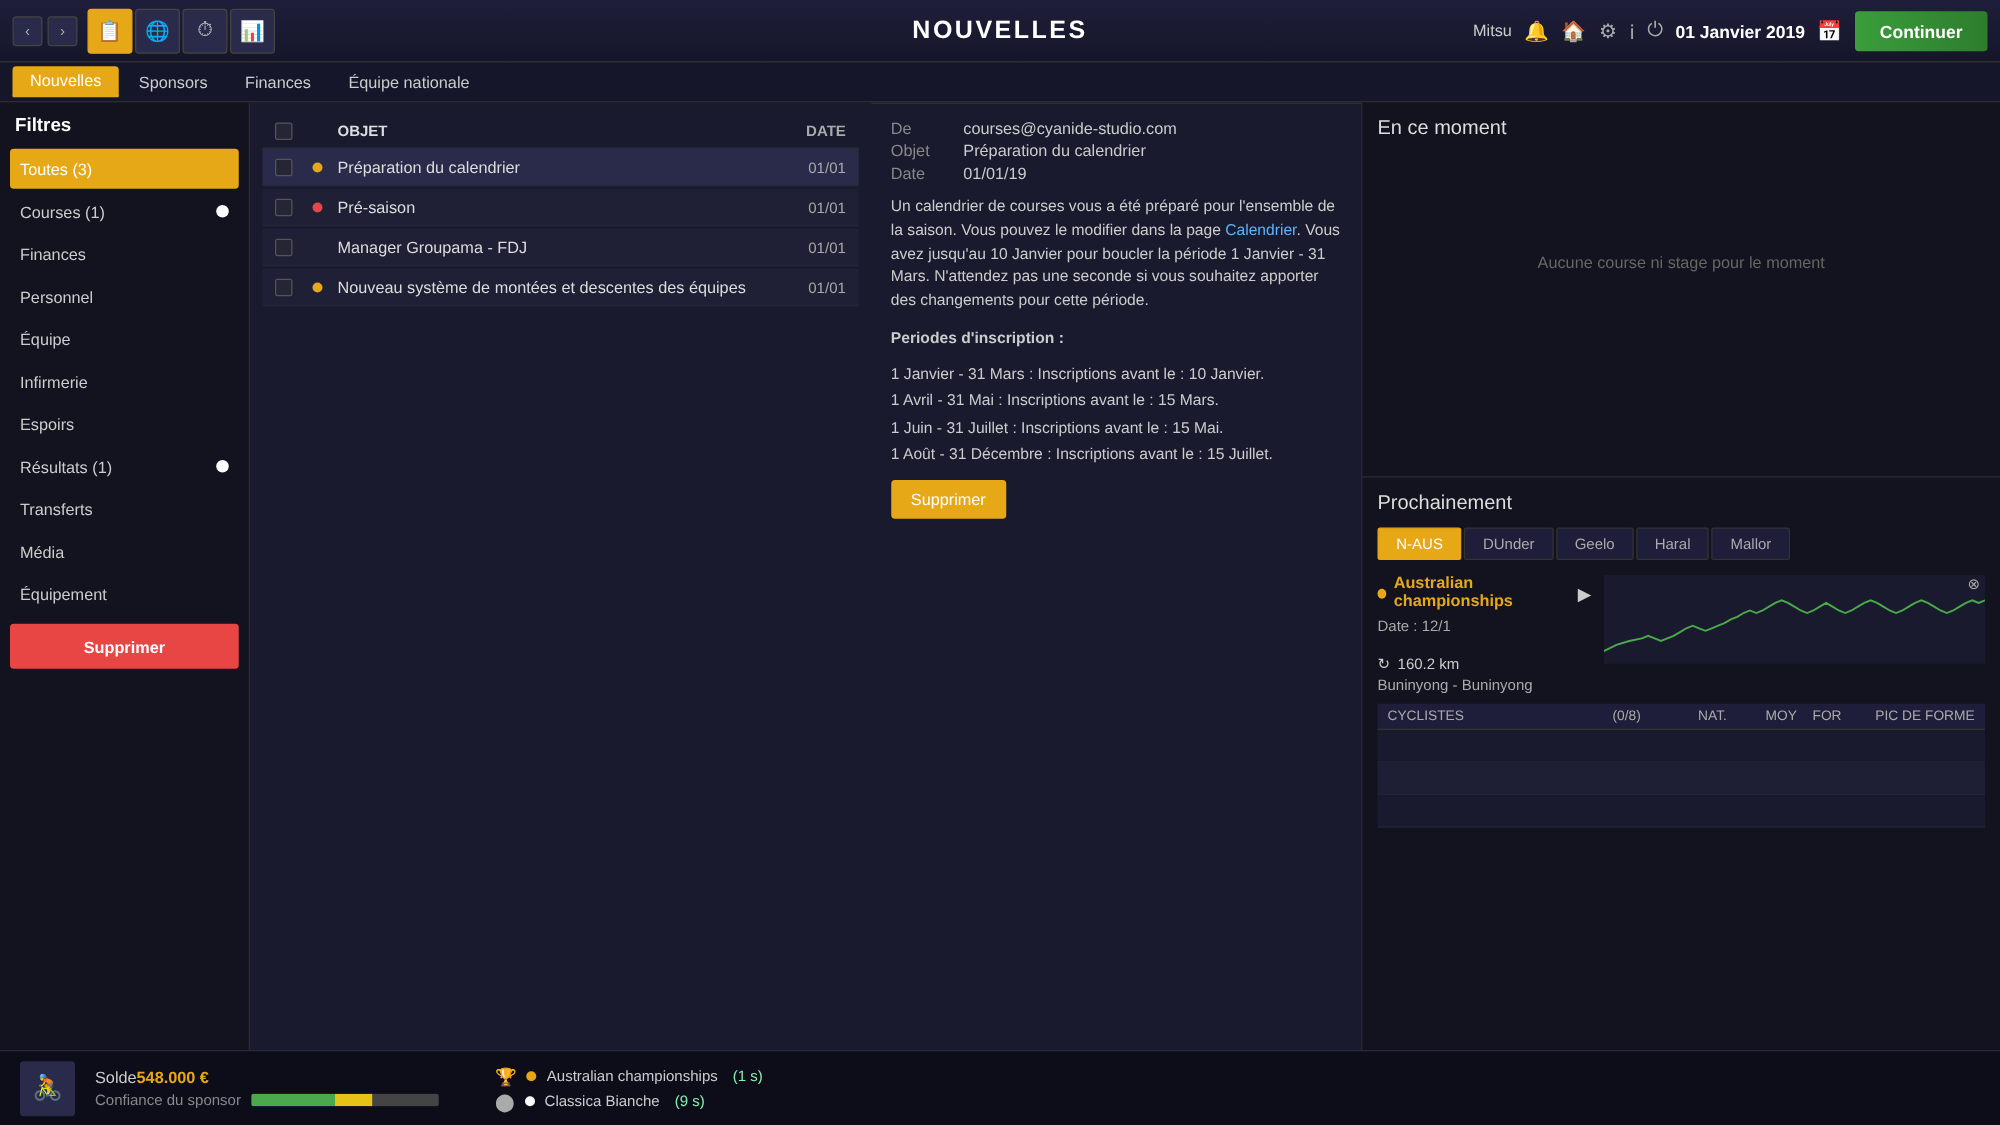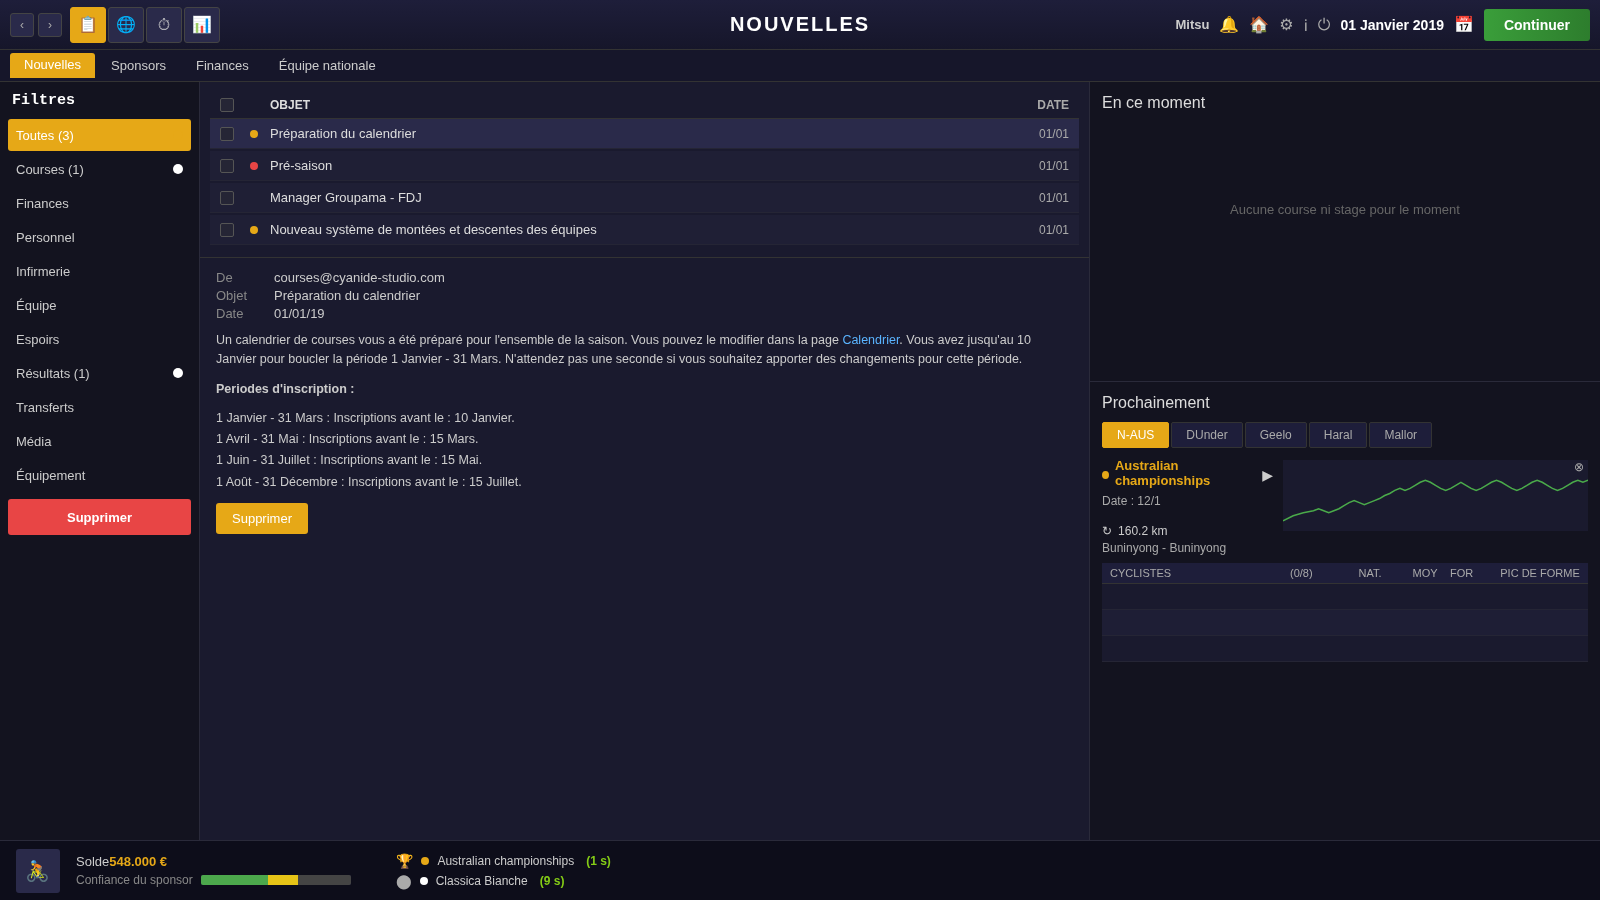--- a/index.html
+++ b/index.html
@@ -82,7 +82,6 @@
     .top-user {
       color: #ccc;
       font-size: 13px;
-      font-weight: bold;
     }
     .top-date {
       color: #fff;

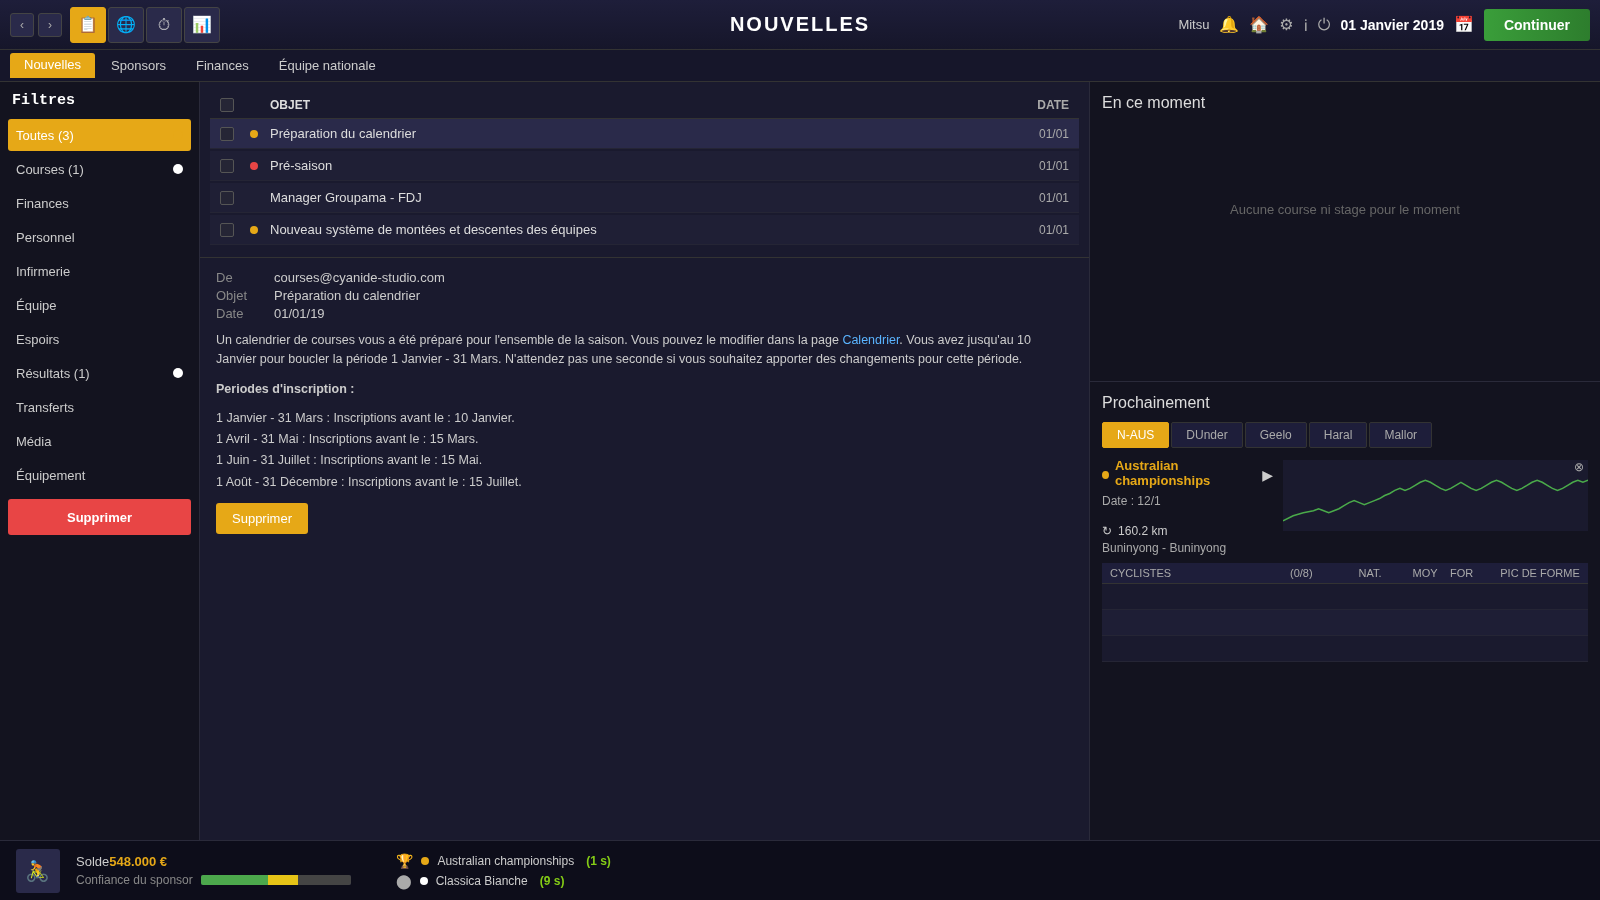--- a/index.html
+++ b/index.html
@@ -147,7 +147,6 @@
       font-weight: bold;
       margin-bottom: 10px;
       padding-left: 4px;
-      font-family: Liberation Mono, monospace;
     }
     .sidebar-item {
       width: 100%;

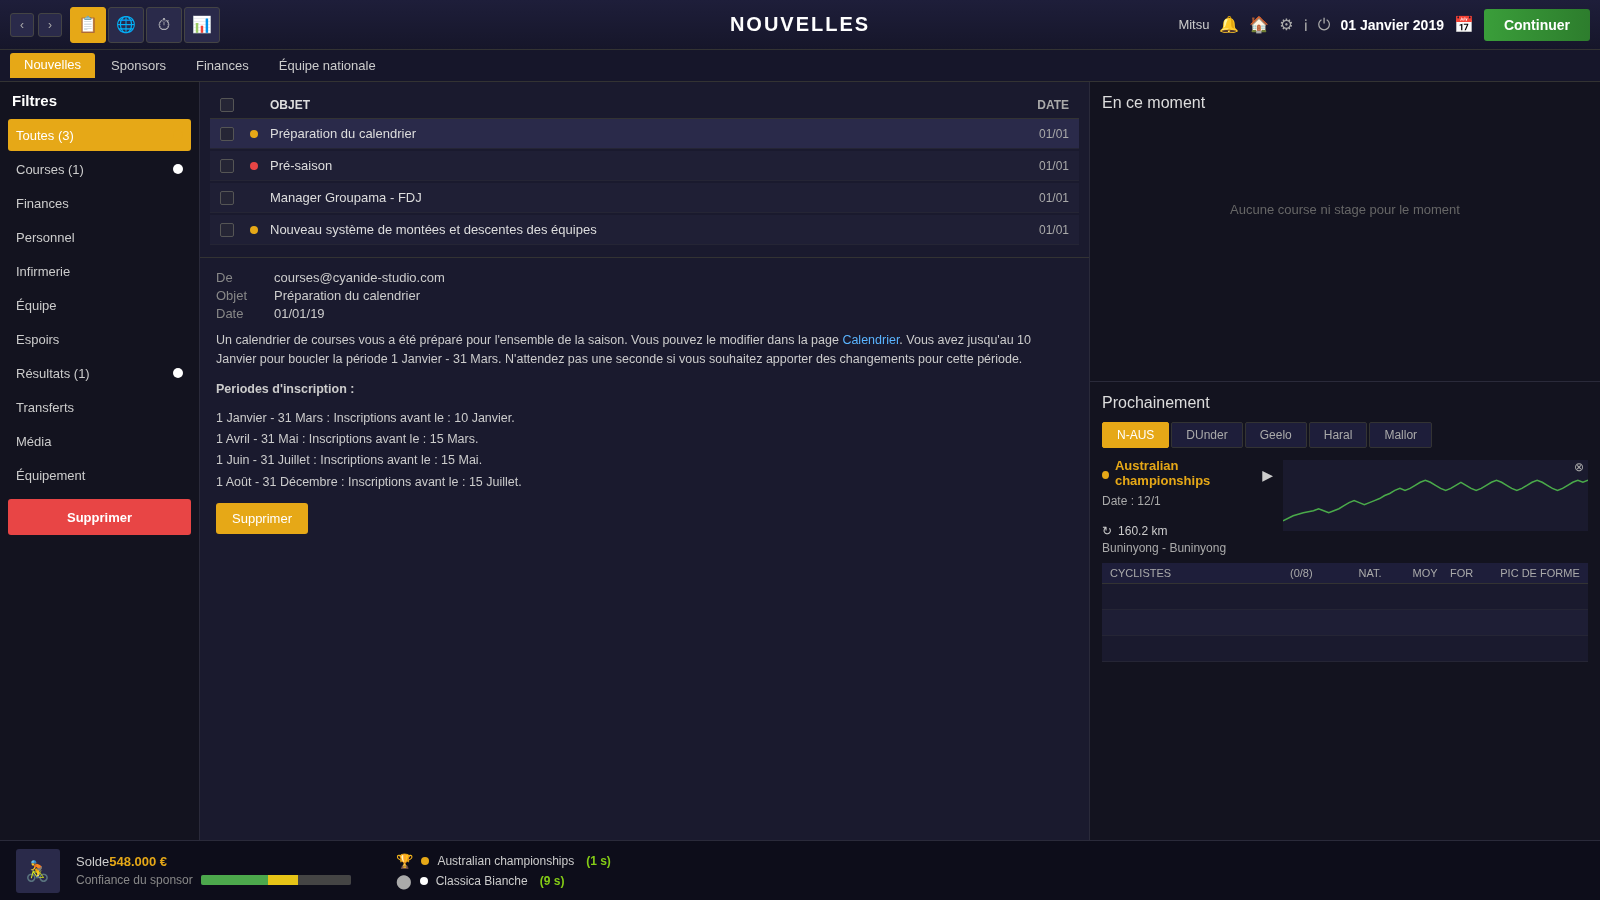--- a/index.html
+++ b/index.html
@@ -194,7 +194,6 @@
       background: #1a1a2e;
       border-right: 1px solid #2a2a3a;
       display: flex;
-      flex-direction: column;
       overflow: hidden;
     }
 

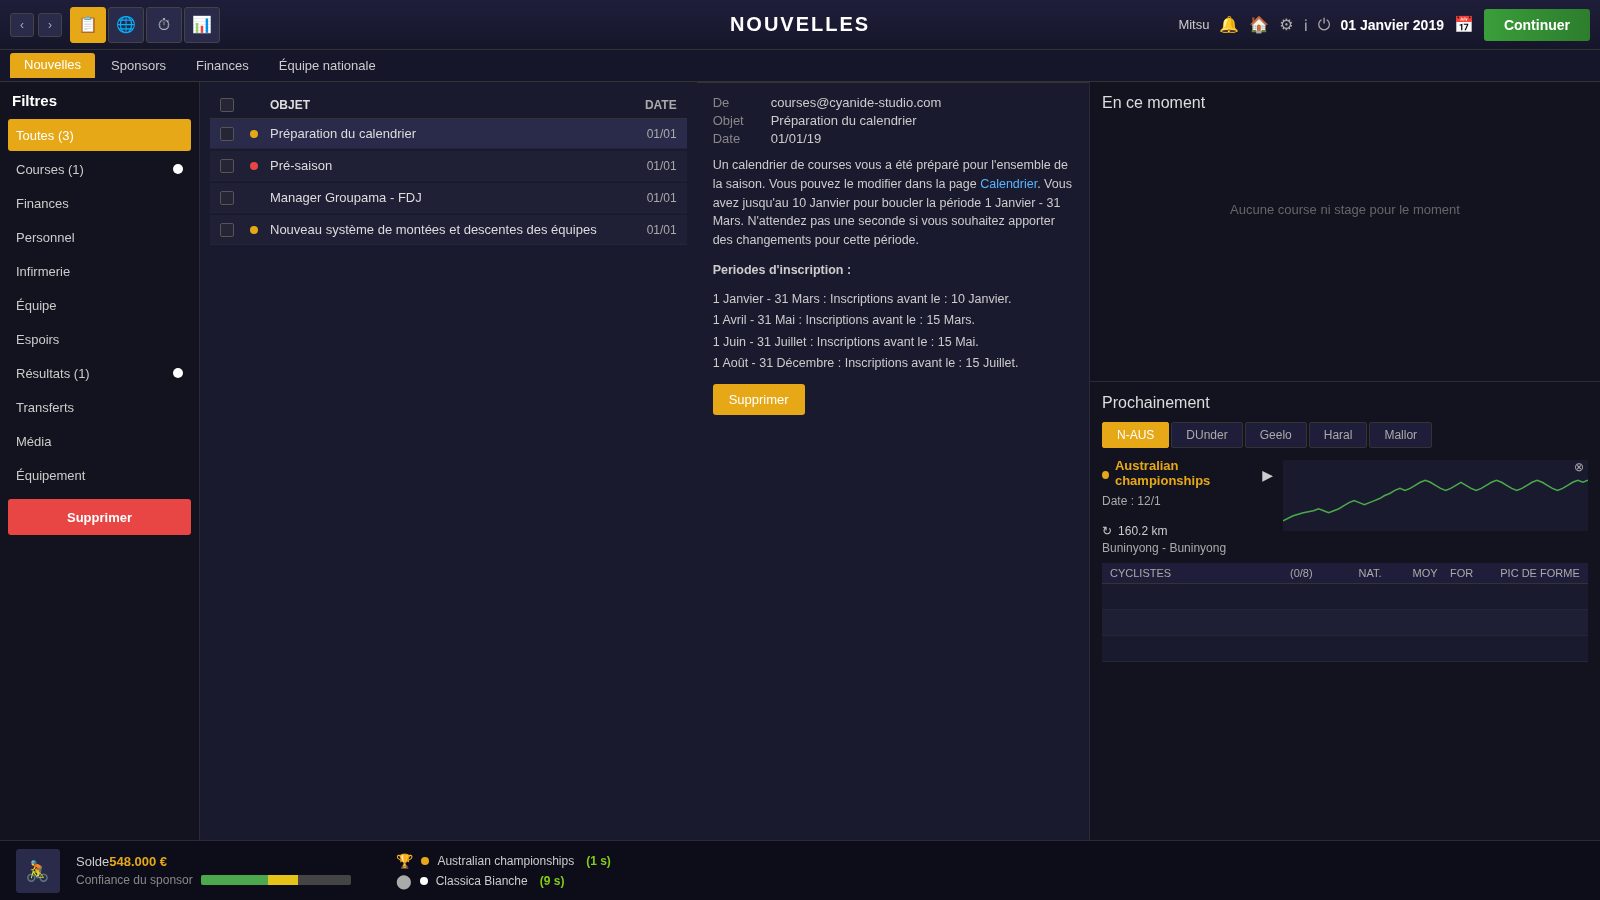--- a/index.html
+++ b/index.html
@@ -552,10 +552,10 @@
       <span>Personnel</span>
     </div>
     <div class="sidebar-item">
+      <span>Équipe</span>
+    </div>
+    <div class="sidebar-item">
       <span>Infirmerie</span>
-    </div>
-    <div class="sidebar-item">
-      <span>Équipe</span>
     </div>
     <div class="sidebar-item">
       <span>Espoirs</span>

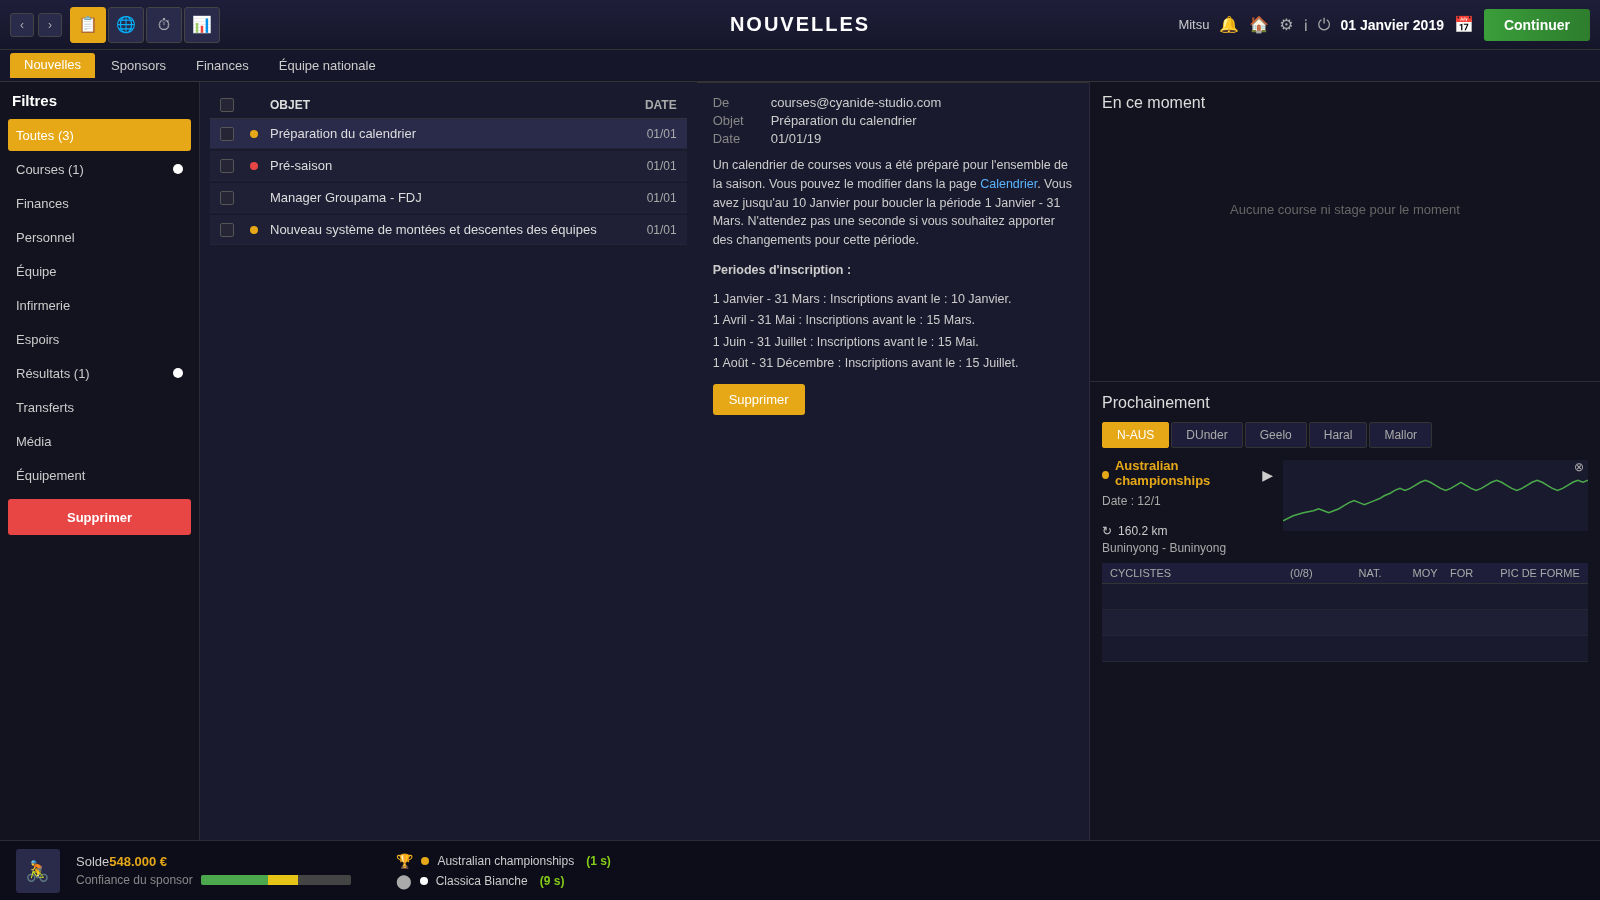--- a/index.html
+++ b/index.html
@@ -489,7 +489,7 @@
     }
     .bottom-dot-orange { width: 8px; height: 8px; border-radius: 50%; background: #e6a817; flex-shrink: 0; }
     .bottom-dot-white { width: 8px; height: 8px; border-radius: 50%; background: #fff; flex-shrink: 0; }
-    .race-time { color: #84cc16; margin-left: 4px; font-weight: bold; }
+    .race-time { color: #86efac; margin-left: 4px; }
 
     
     .chart-svg {

